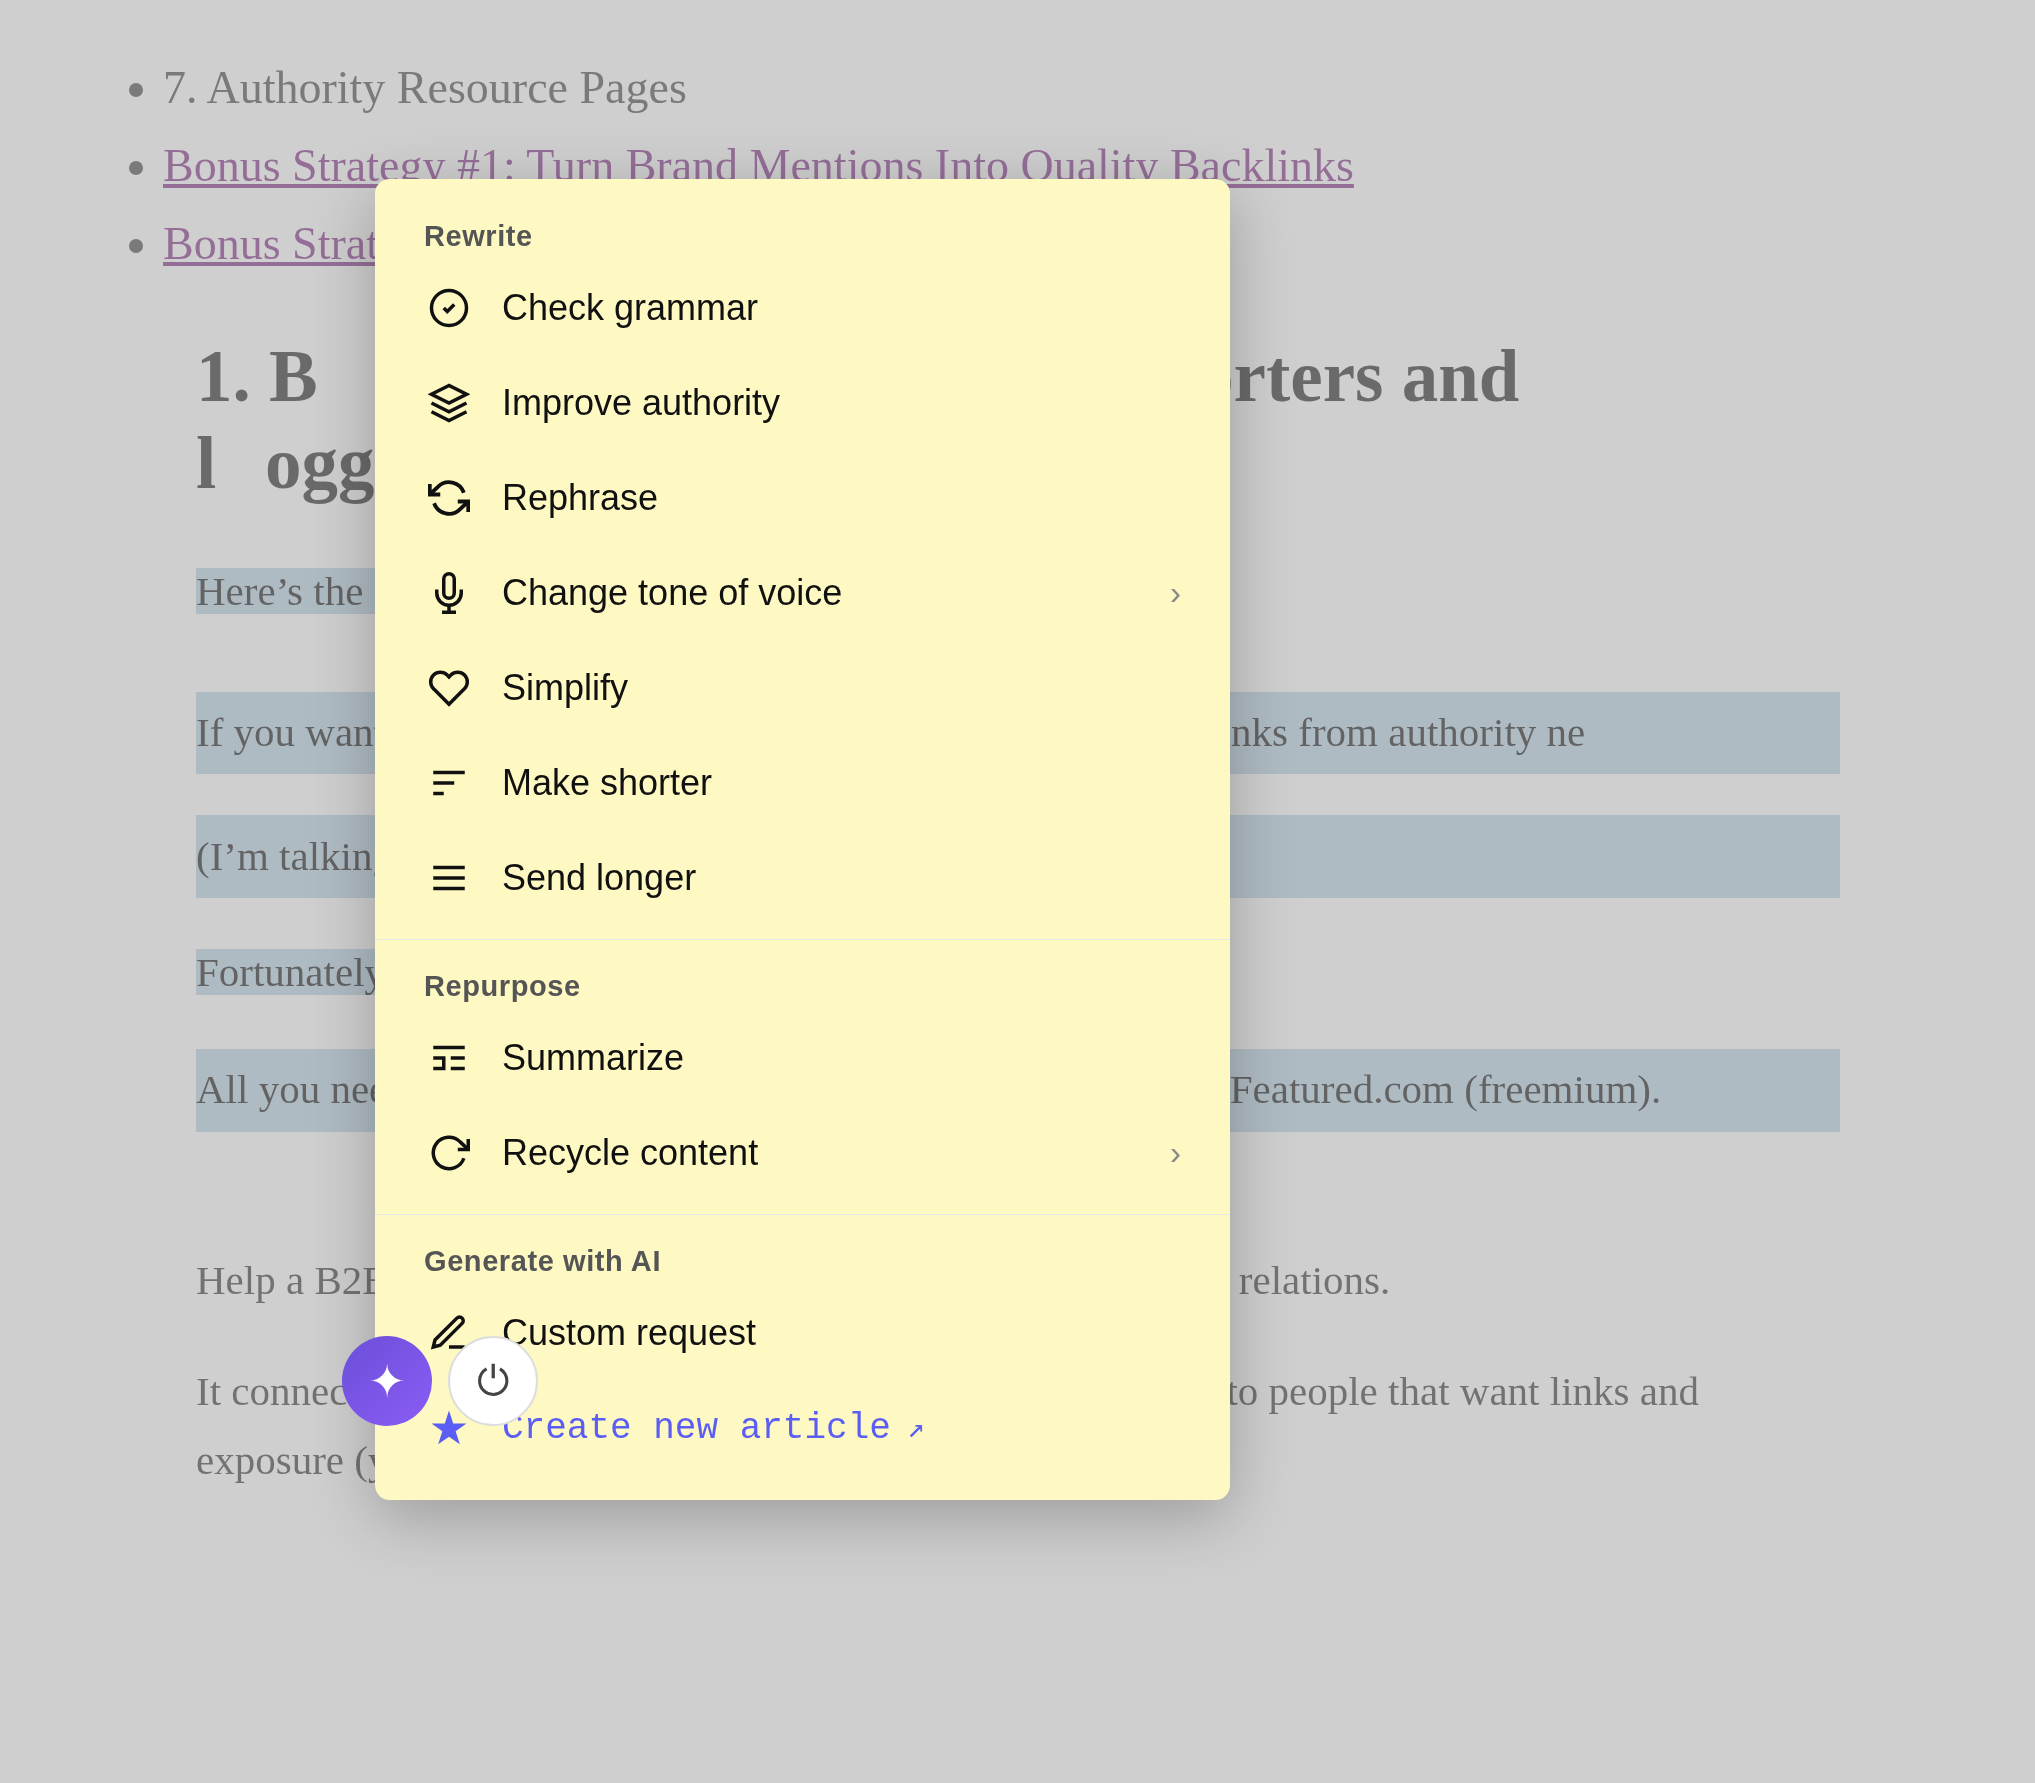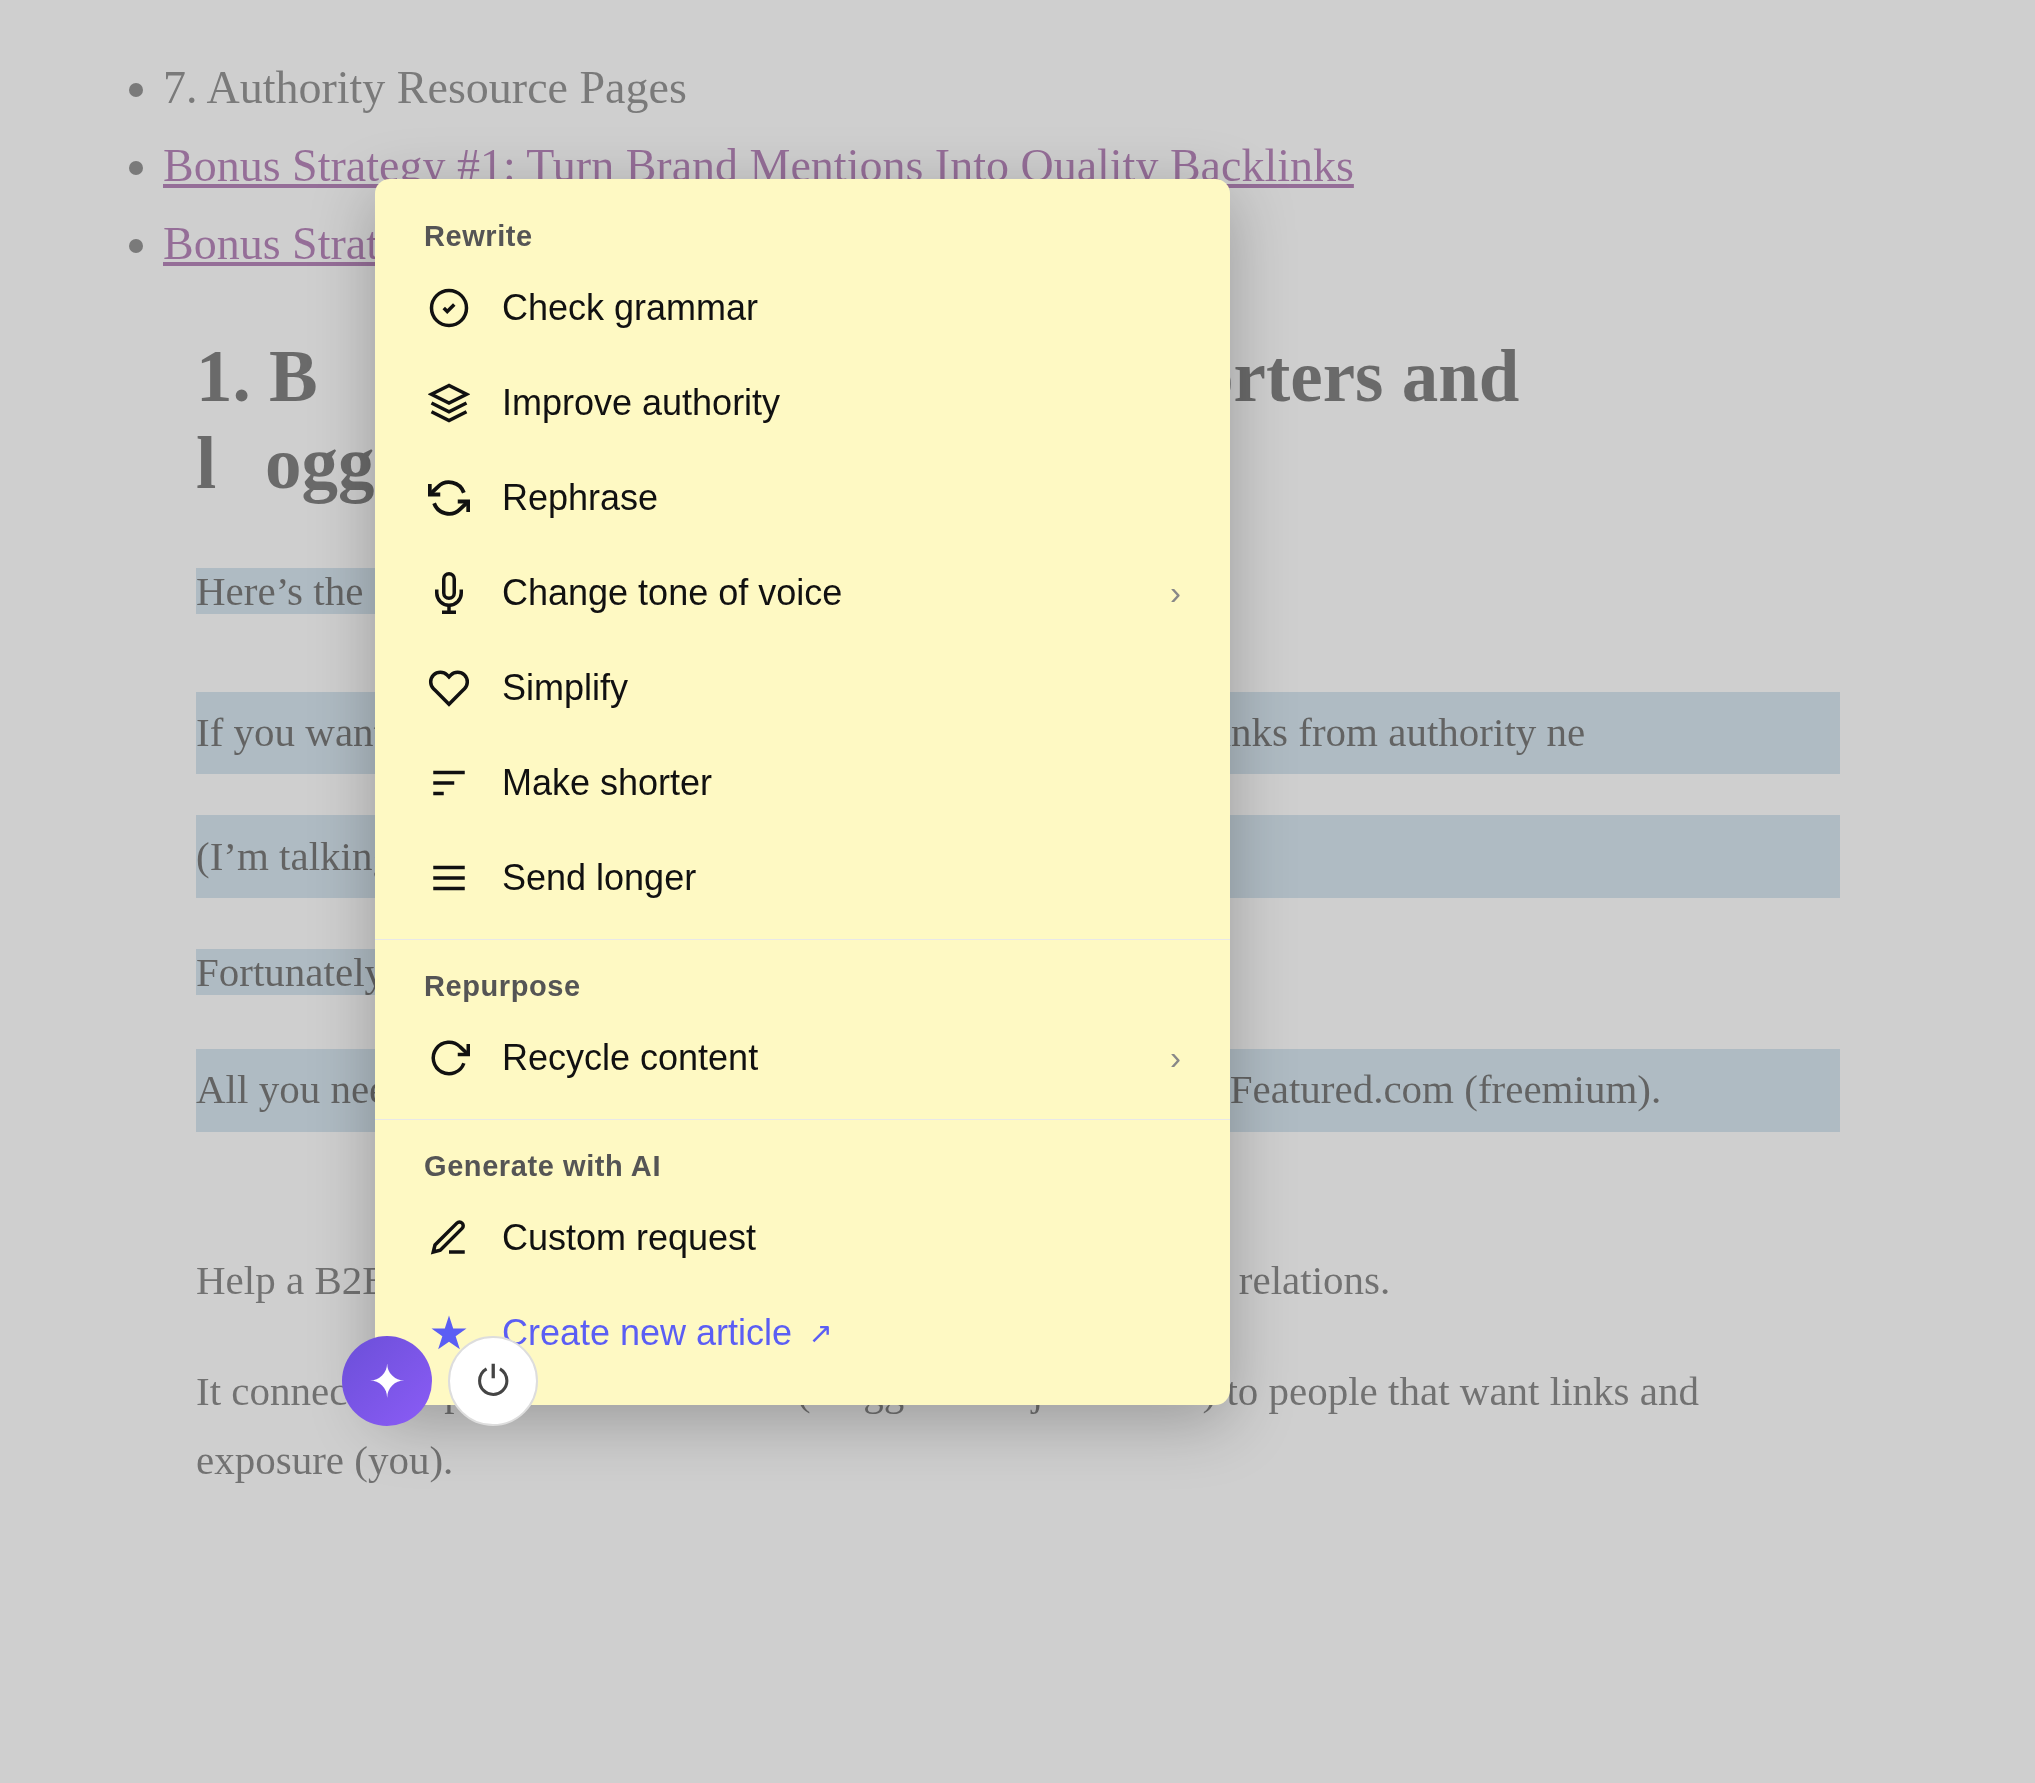--- a/index.html
+++ b/index.html
@@ -318,6 +318,17 @@
 
   <div class="menu-section-label">Repurpose</div>
 
+  <div class="menu-item">
+    <span class="menu-icon">
+      <svg viewBox="0 0 24 24" fill="none" stroke="currentColor" stroke-width="2">
+        <line x1="3" y1="6" x2="21" y2="6"></line>
+        <polyline points="3,12 9,12 9,18 3,18"></polyline>
+        <line x1="13" y1="12" x2="21" y2="12"></line>
+        <line x1="13" y1="18" x2="21" y2="18"></line>
+      </svg>
+    </span>
+    <span>Summarize</span>
+  </div>
 
   <div class="menu-item">
     <span class="menu-icon">

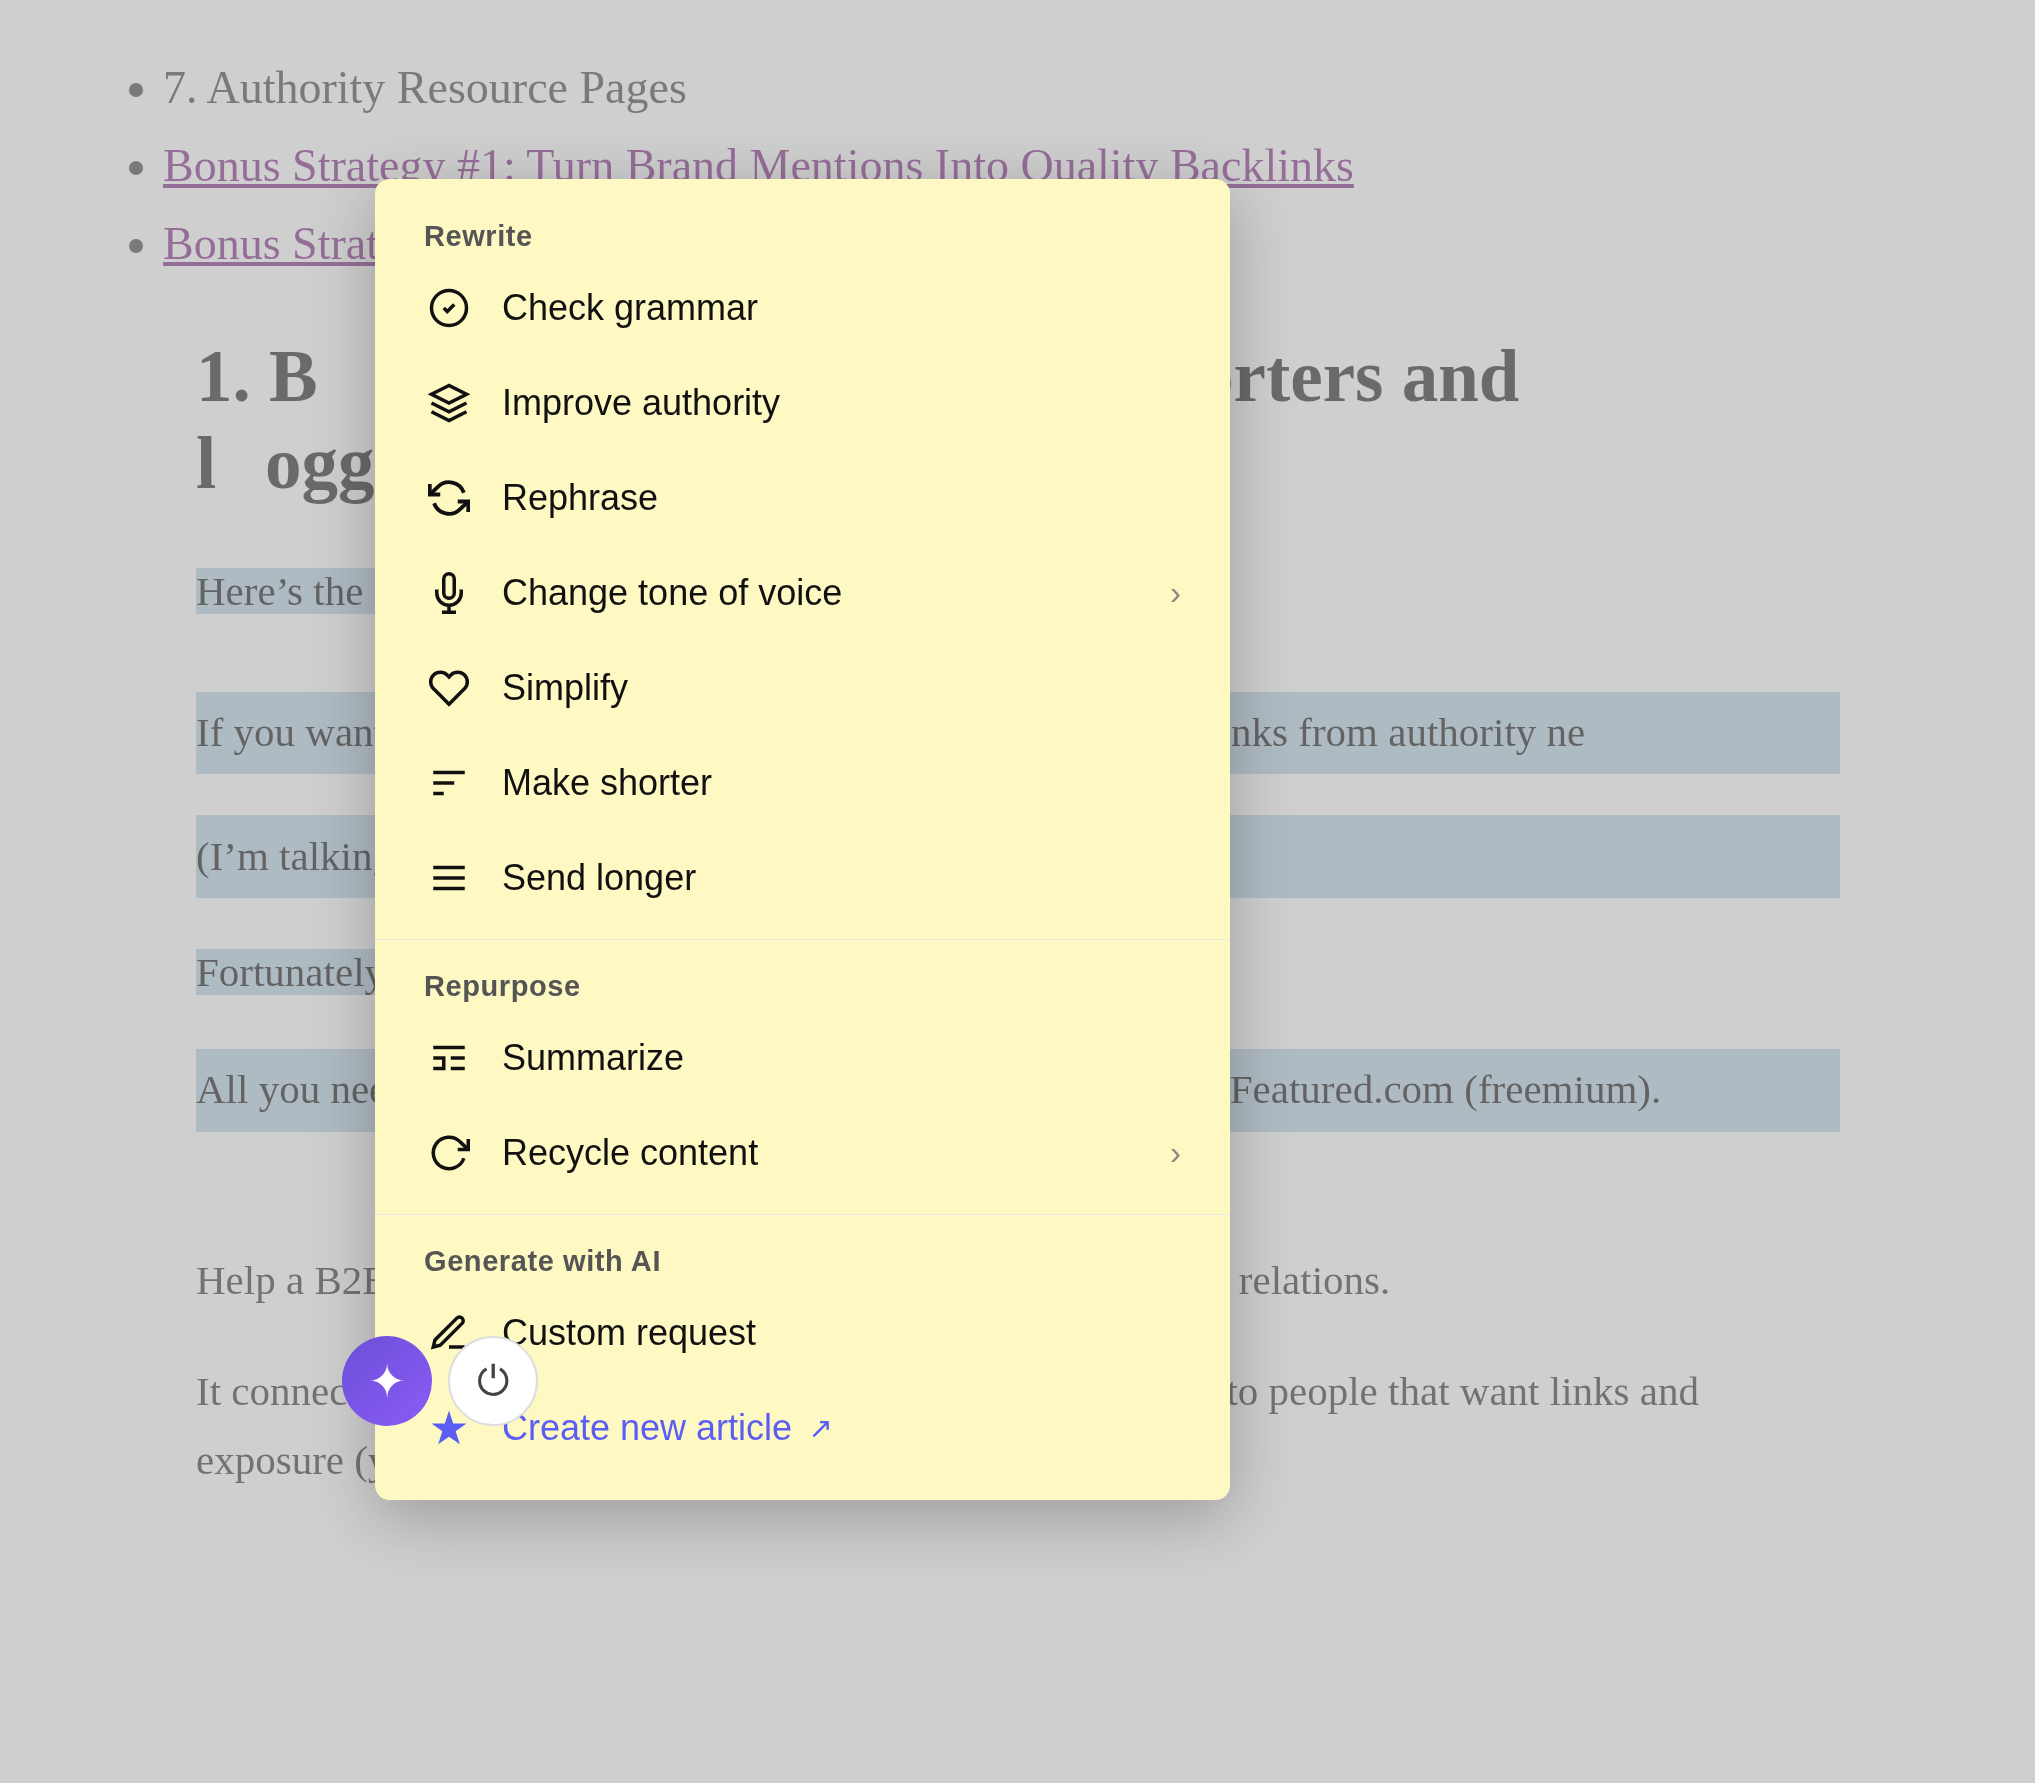--- a/index.html
+++ b/index.html
@@ -128,6 +128,7 @@
 
     .menu-item.create-article {
       color: #5b5ef4;
+      font-family: Liberation Mono, monospace;
     }
 
     .menu-item.create-article .menu-icon svg {

